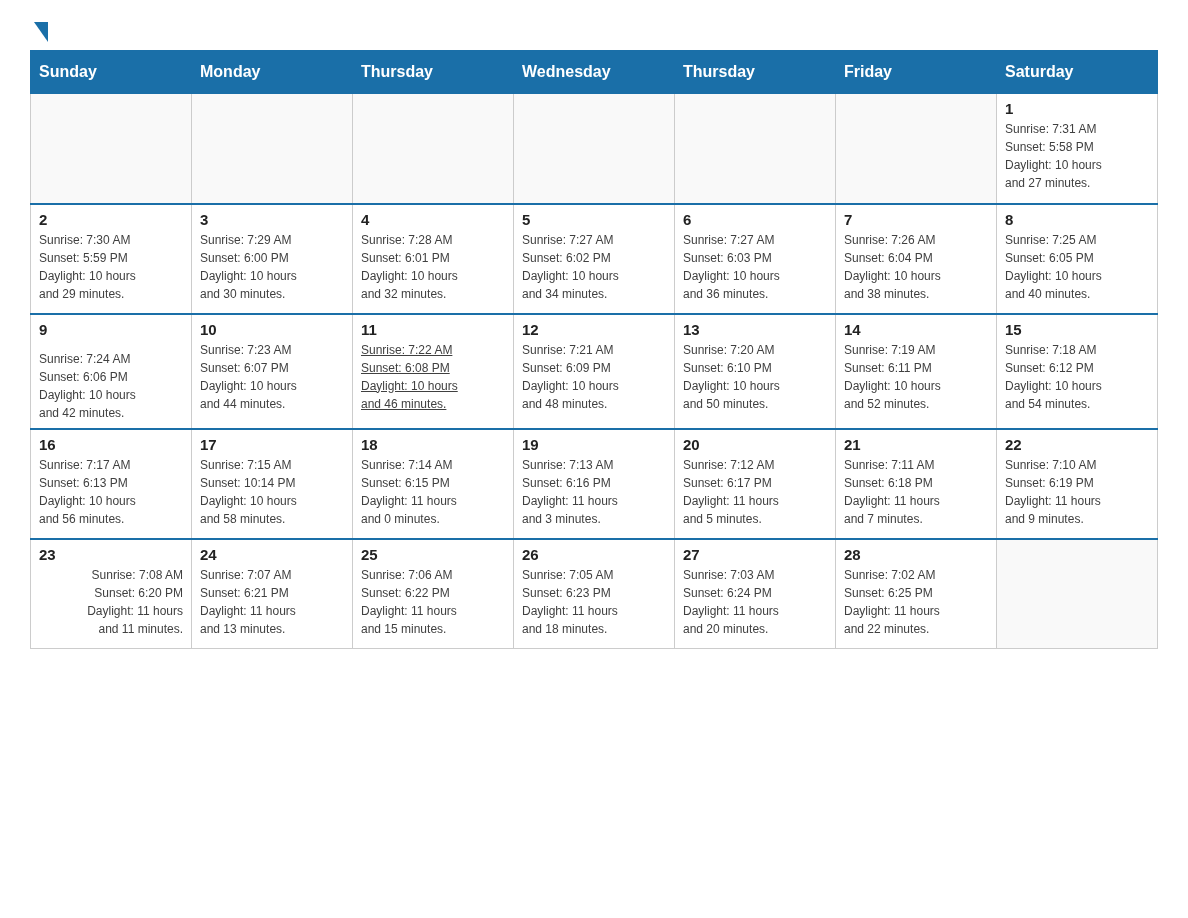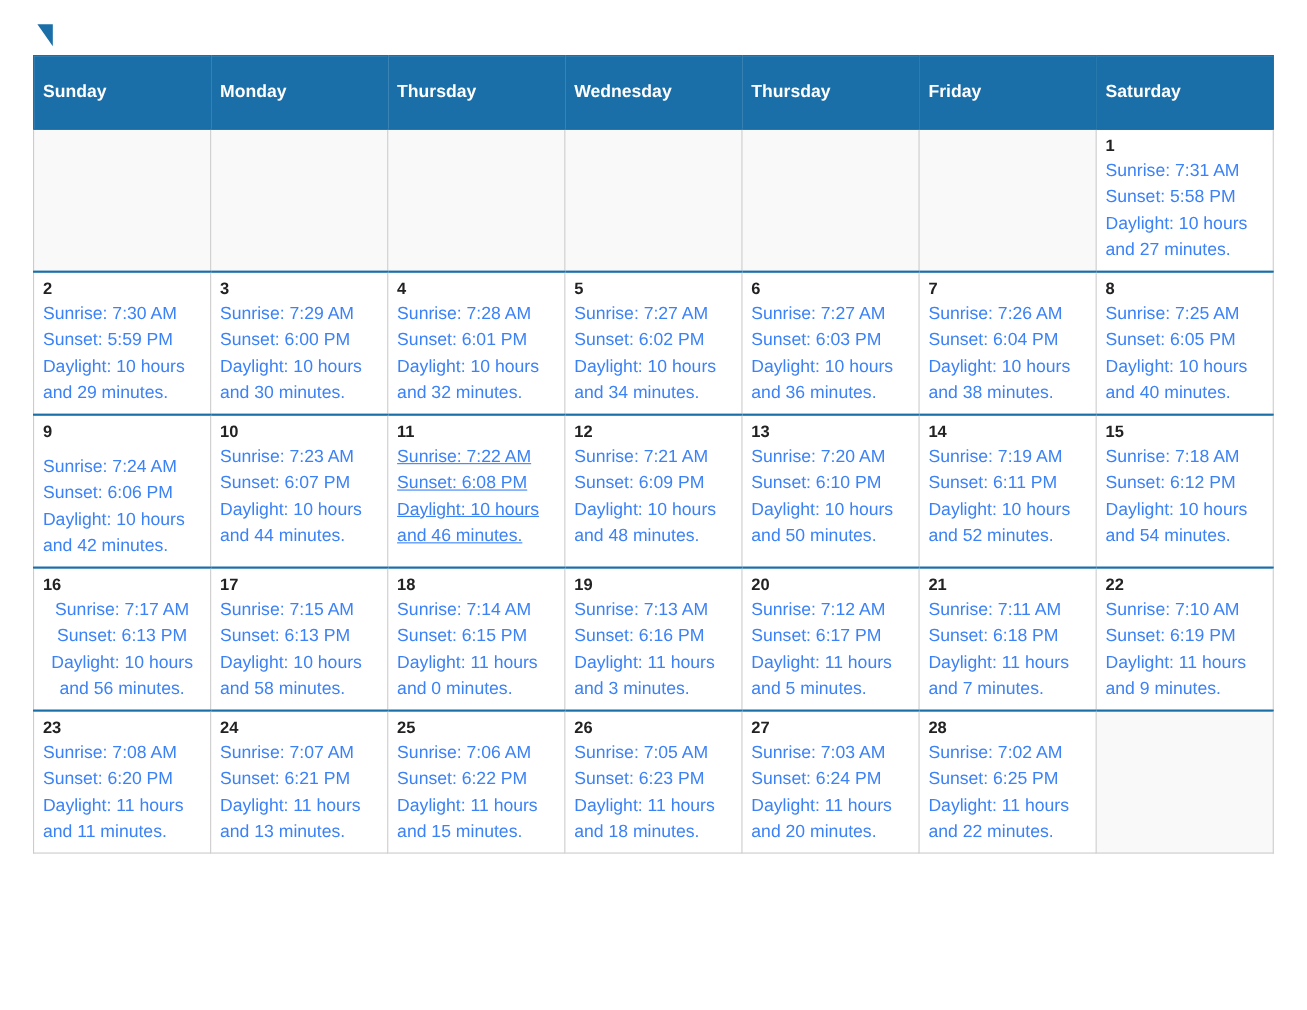--- a/index.html
+++ b/index.html
@@ -68,7 +68,7 @@
       color: #fff;
       font-size: 16px;
       font-weight: bold;
-      padding: 24px 8px;
+      padding: 12px 8px;
       text-align: left;
       border: 1px solid #1a6fa8;
     }

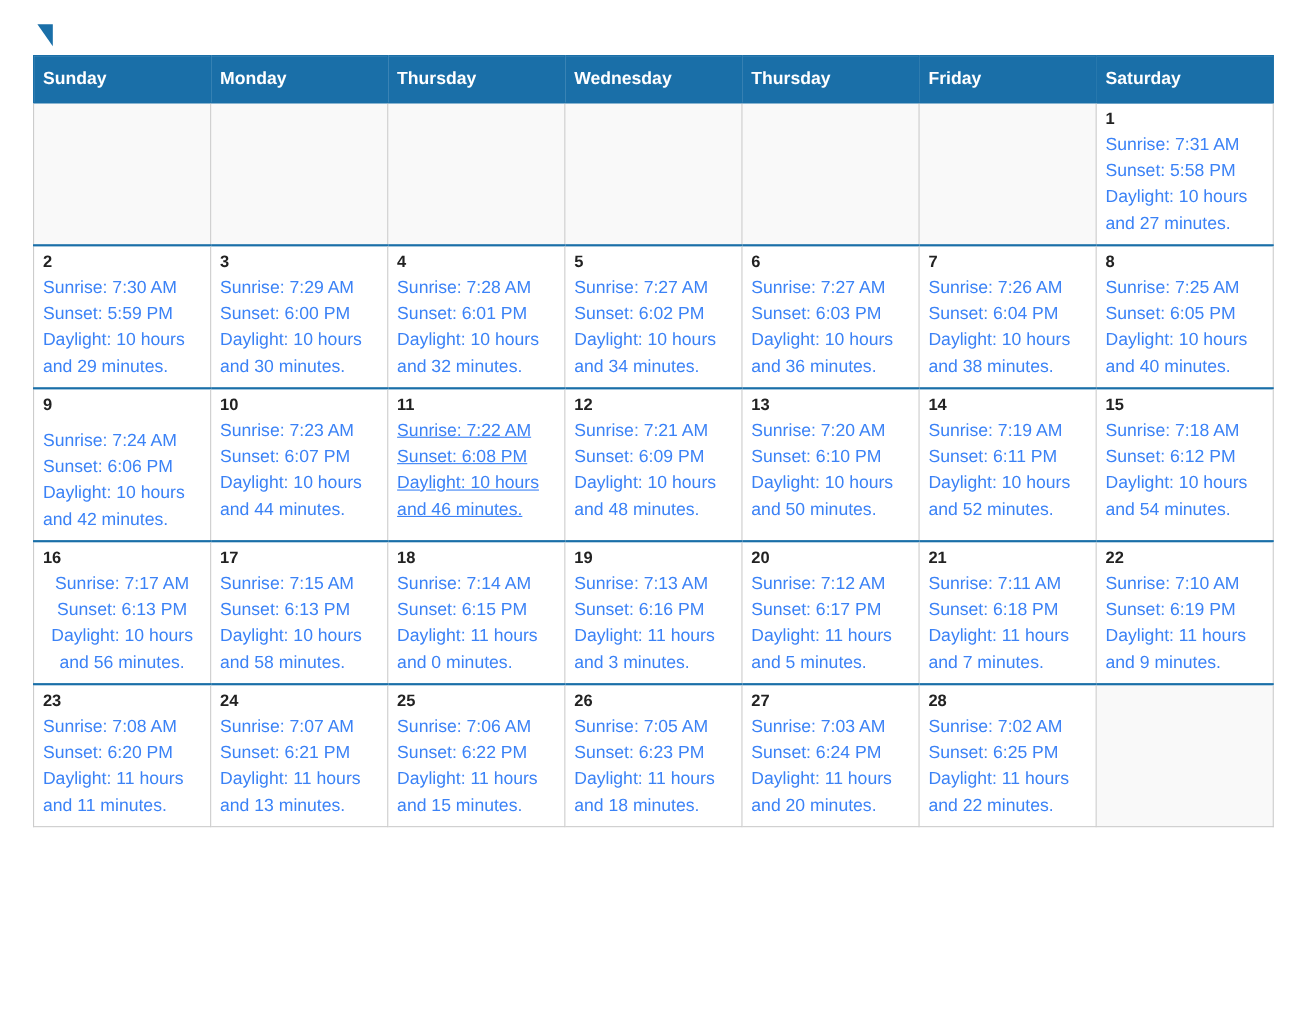--- a/index.html
+++ b/index.html
@@ -88,8 +88,8 @@
       margin-bottom: 3px;
     }
     .day-info {
-      font-size: 16px;
-      color: #3b82f6;
+      font-size: 12px;
+      color: #404040;
       line-height: 1.5;
     }
     .empty-cell {

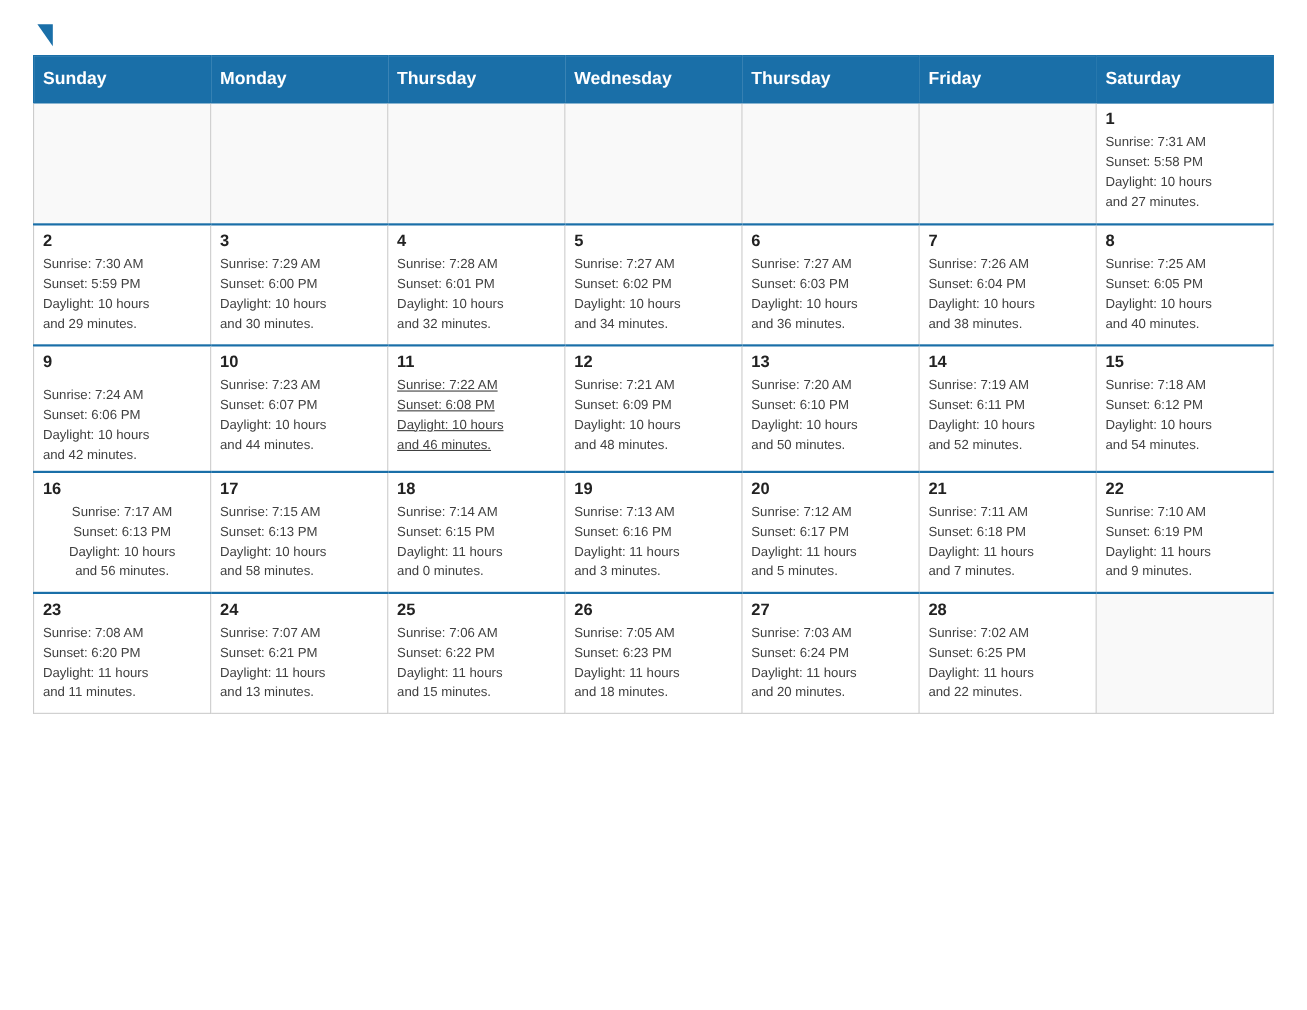--- a/index.html
+++ b/index.html
@@ -249,7 +249,7 @@
       <tr>
         <td>
           <span class="day-number">16</span>
-          <div class="day-info" style="white-space: pre-line; text-align: center;">Sunrise: 7:17 AM
+          <div class="day-info" style="white-space: pre-line;">Sunrise: 7:17 AM
 Sunset: 6:13 PM
 Daylight: 10 hours
 and 56 minutes.</div>

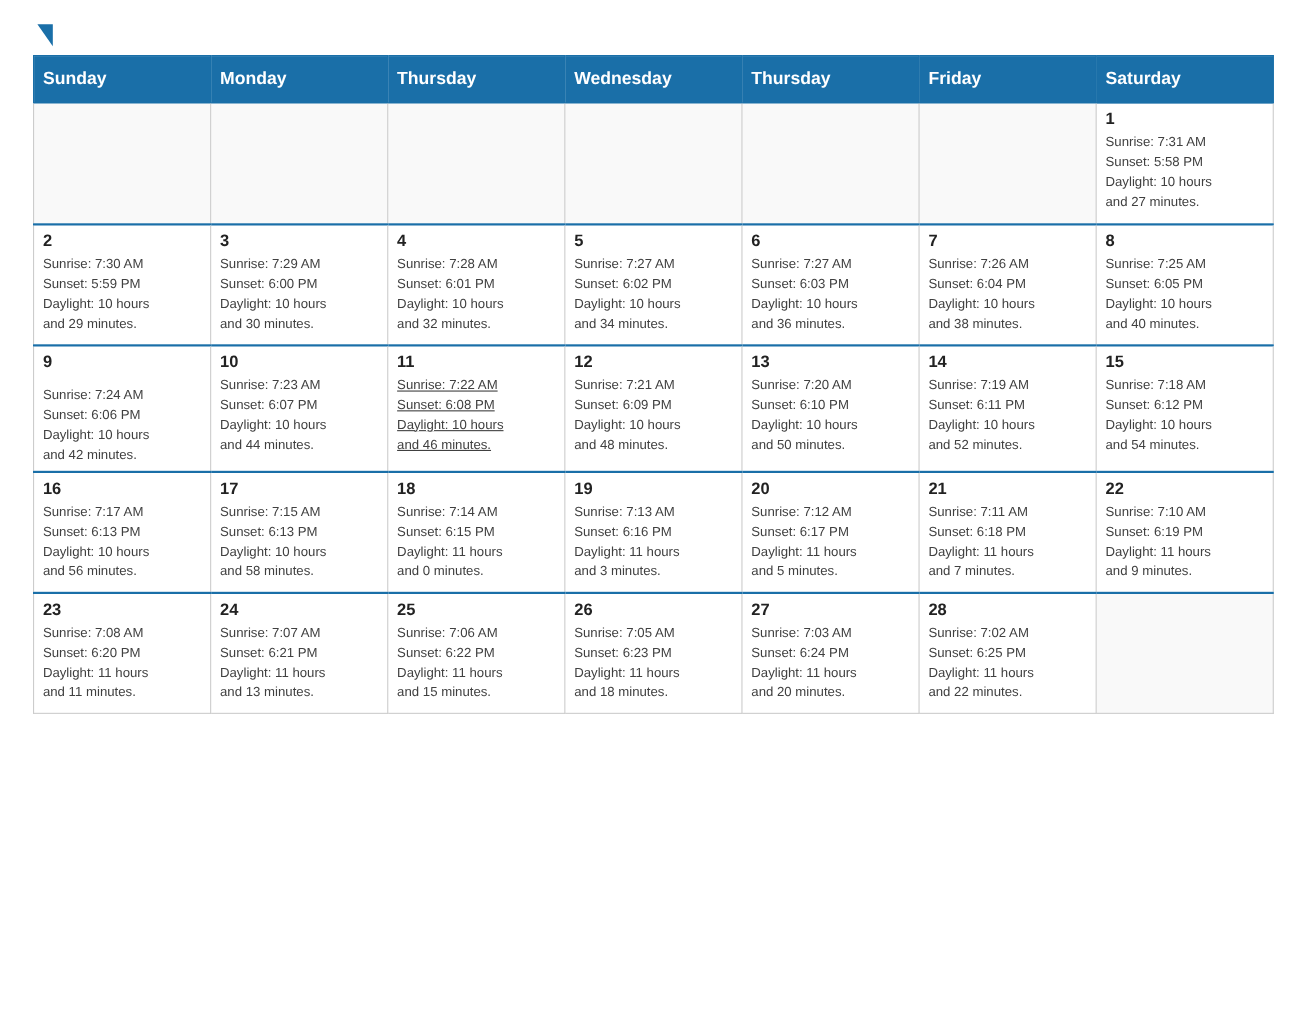--- a/index.html
+++ b/index.html
@@ -257,7 +257,7 @@
         <td>
           <span class="day-number">17</span>
           <div class="day-info" style="white-space: pre-line;">Sunrise: 7:15 AM
-Sunset: 6:13 PM
+Sunset: 10:14 PM
 Daylight: 10 hours
 and 58 minutes.</div>
         </td>

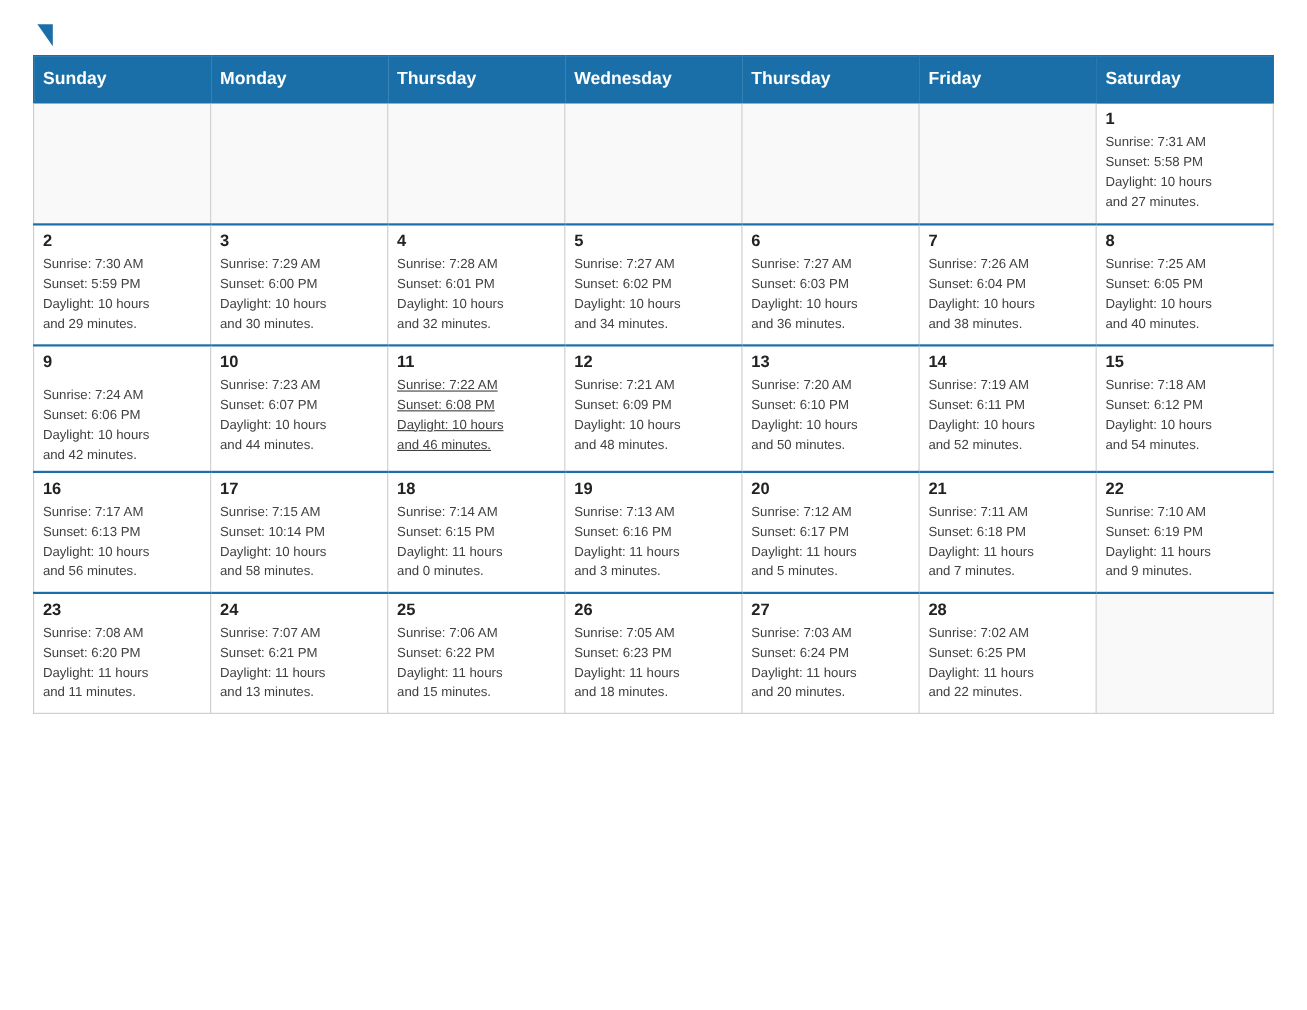--- a/index.html
+++ b/index.html
@@ -300,7 +300,7 @@
       <tr>
         <td>
           <span class="day-number">23</span>
-          <div class="day-info" style="white-space: pre-line;">Sunrise: 7:08 AM
+          <div class="day-info" style="white-space: pre-line; text-align: right;">Sunrise: 7:08 AM
 Sunset: 6:20 PM
 Daylight: 11 hours
 and 11 minutes.</div>

